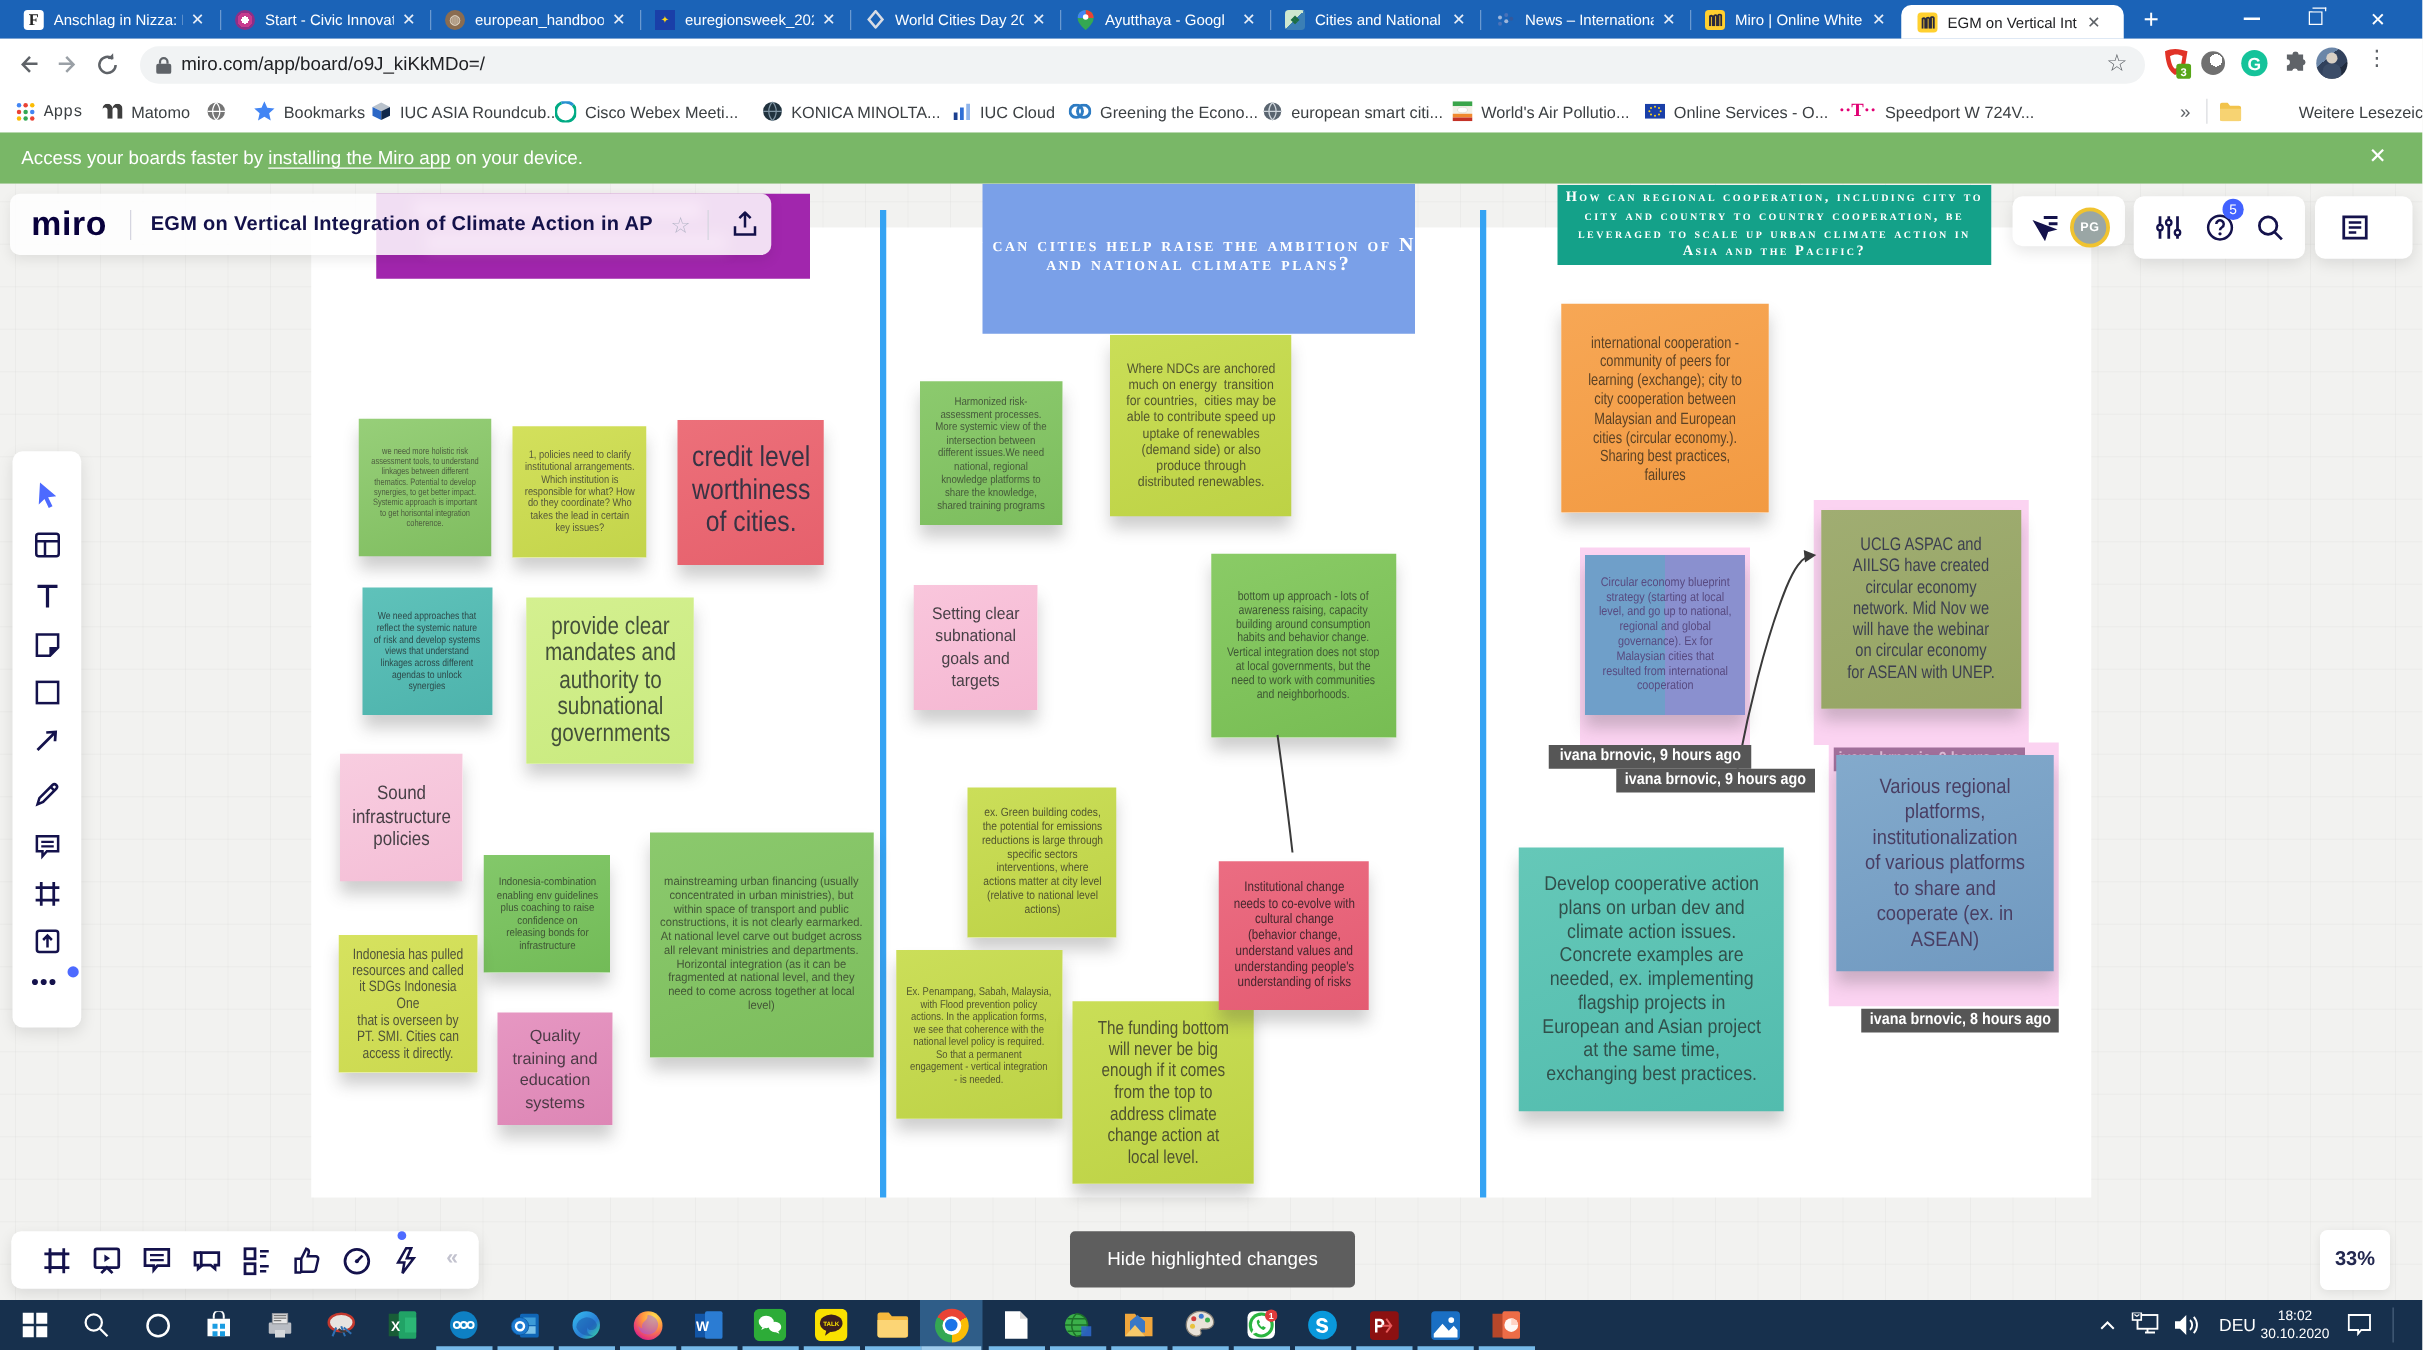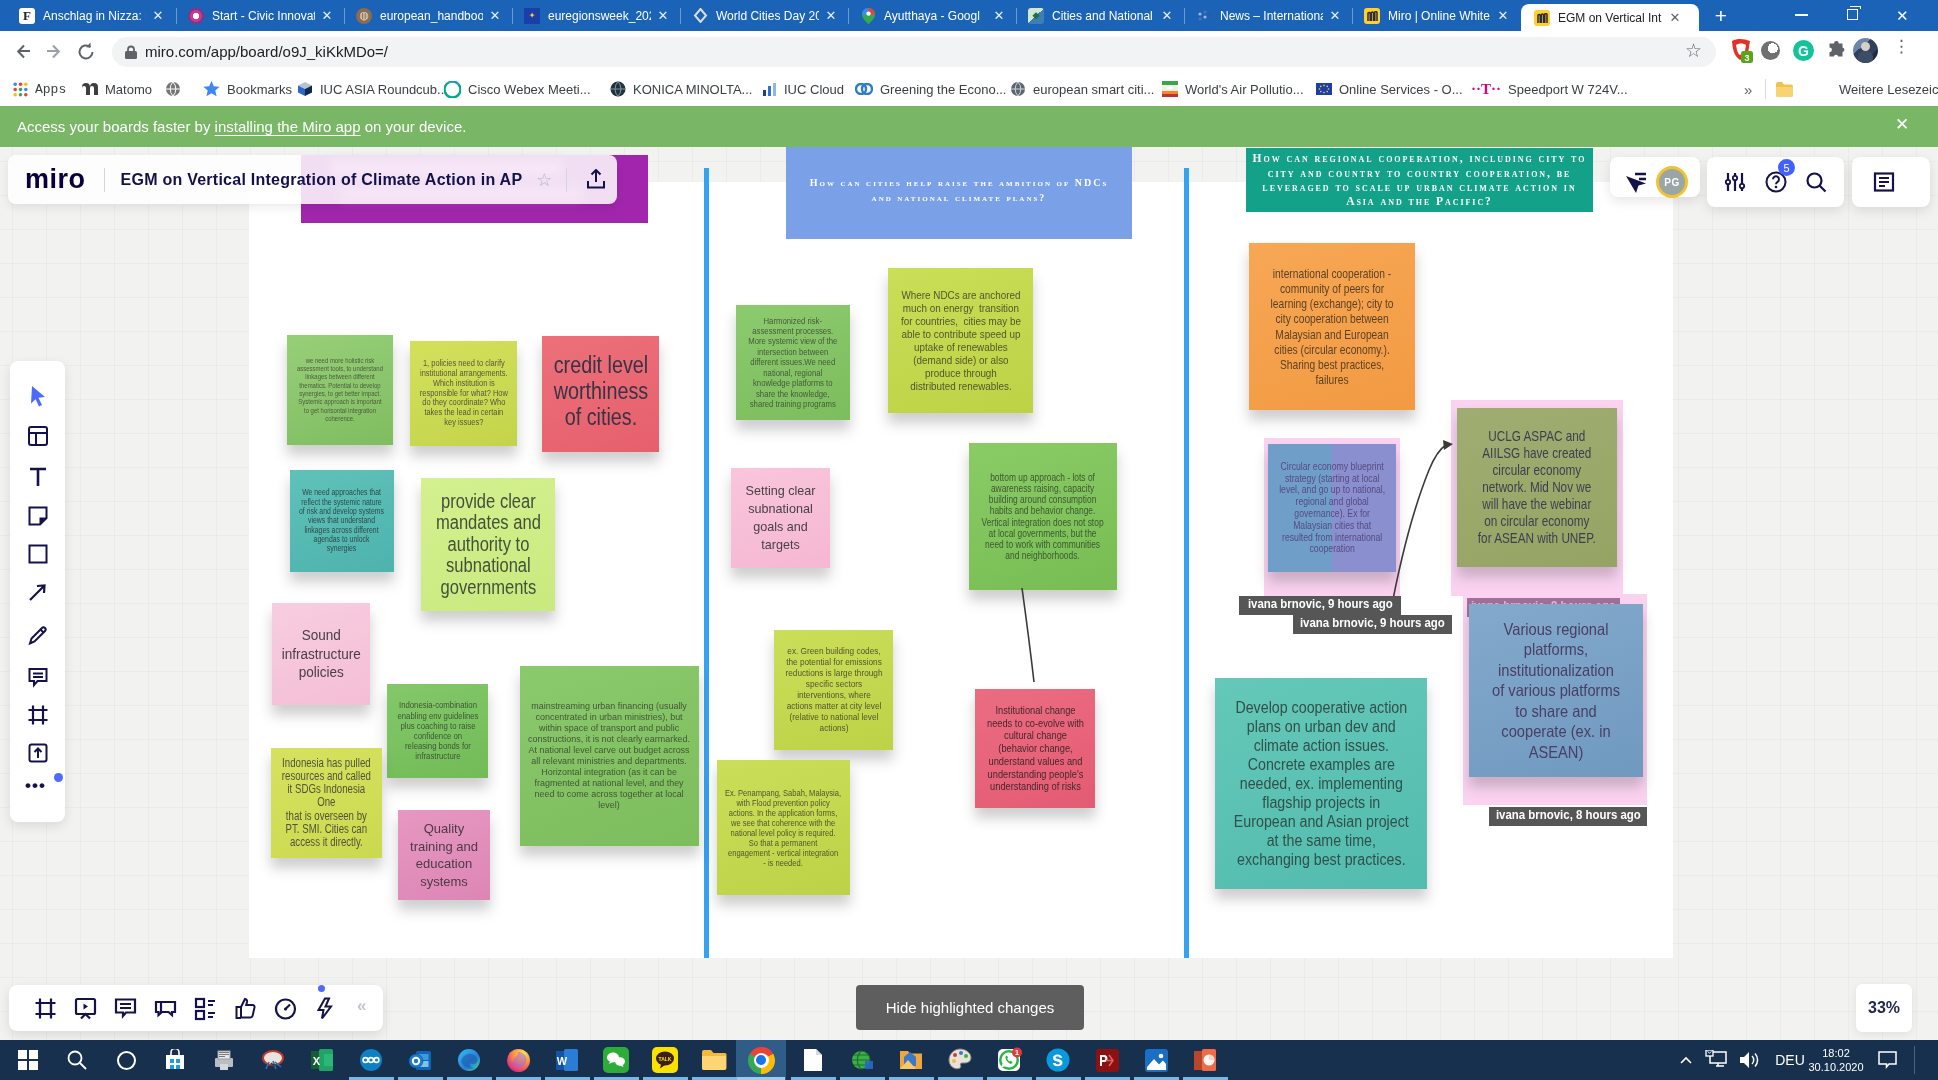--- a/index.html
+++ b/index.html
@@ -314,7 +314,7 @@
     <div class="abs" style="left:30px;top:6px;width:230px;height:14px;background:rgba(240,150,230,0.55);filter:blur(5px);"></div>
     <div class="abs" style="left:40px;top:32px;width:240px;height:14px;background:rgba(240,150,230,0.45);filter:blur(5px);"></div>
   </div>
-  <div class="hq" style="left:786px;top:0px;width:346px;height:92px;background:#7aa0e8;font-size:10px;line-height:14.5px;padding-bottom:5px;">
+  <div class="hq" style="left:786px;top:0px;width:346px;height:120px;background:#7aa0e8;font-size:16px;line-height:14.5px;padding-bottom:5px;">
       <i id="hq1" style="font-style:normal;display:block;letter-spacing:2px;white-space:nowrap;">How can cities help raise the ambition of NDCs<br>and national climate plans?</i>
     </div>
   <div class="hq" style="left:1246px;top:1px;width:347px;height:64px;background:#14a189;font-size:11.5px;line-height:14.3px;">

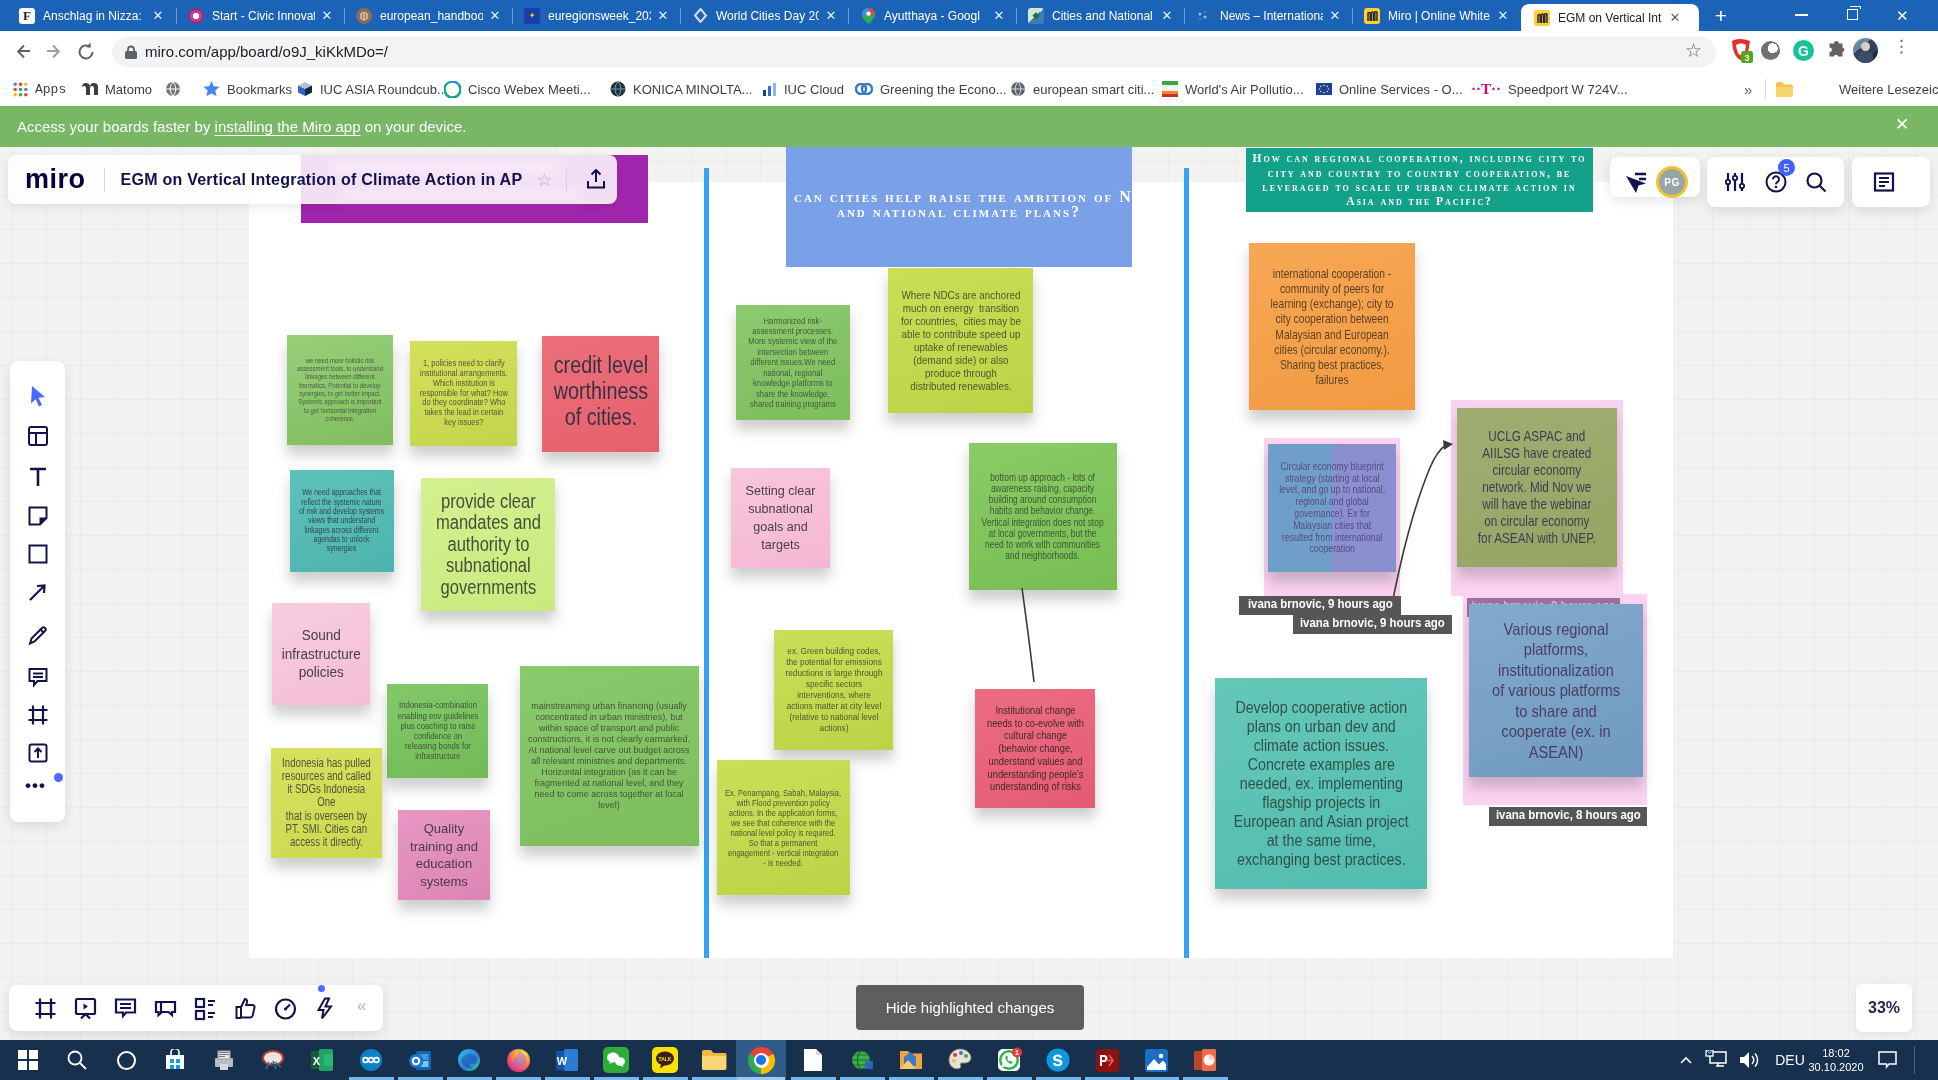--- a/index.html
+++ b/index.html
@@ -370,6 +370,9 @@
   <div class="s" style="left:717px;top:613px;width:133px;height:135px;background:linear-gradient(160deg,#cbde59,#bdd246);font-size:9px;line-height:10px;color:#53562f;">
       <i style="transform:scaleX(0.84);">Ex. Penampang, Sabah, Malaysia,<br>with Flood prevention policy<br>actions. In the application forms,<br>we see that coherence with the<br>national level policy is required.<br>So that a permanent<br>engagement - vertical integration<br>- is needed.</i>
     </div>
+  <div class="s" style="left:858px;top:654px;width:145px;height:146px;background:linear-gradient(160deg,#cade57,#bdd245);font-size:15px;line-height:17.1px;color:#4f5230;">
+      <i style="transform:scaleX(0.812);">The funding bottom<br>will never be big<br>enough if it comes<br>from the top to<br>address climate<br>change action at<br>local level.</i>
+    </div>
   <div class="s" style="left:975px;top:542px;width:120px;height:119px;background:linear-gradient(160deg,#eb6d82,#e45b72);font-size:11px;line-height:12.7px;color:#46272e;">
       <i style="transform:scaleX(0.844);">Institutional change<br>needs to co-evolve with<br>cultural change<br>(behavior change,<br>understand values and<br>understanding people's<br>understanding of risks</i>
     </div>

